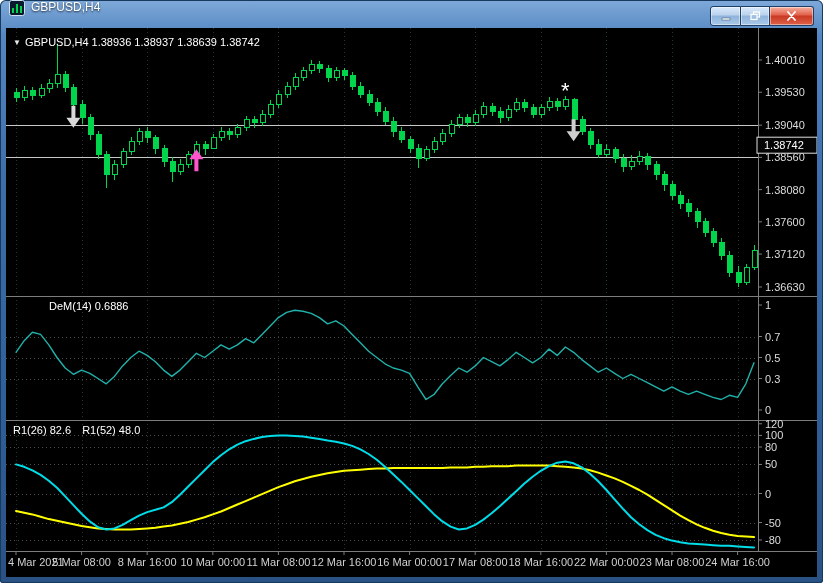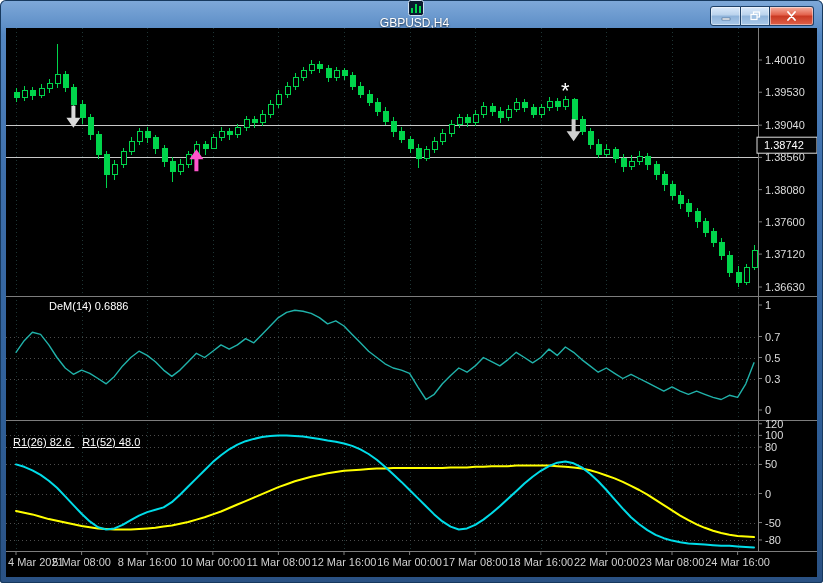--- a/index.html
+++ b/index.html
@@ -8,7 +8,7 @@
     background:linear-gradient(180deg,#7fa9d9 0%,#5487c2 6%,#3e6fab 30%,#2f5f98 70%,#2a5183 100%);
     border-radius:6px 6px 3px 3px;
     box-shadow:inset 0 0 0 1px #17395e, inset 0 1px 0 rgba(255,255,255,.35);}
-  .titlebar{position:absolute;left:0;top:0;right:0;height:32px;display:flex;align-items:center;flex-direction:column;}
+  .titlebar{position:absolute;left:0;top:0;right:0;height:32px;display:flex;}
   .title-icon{margin-left:9px;width:16px;height:16px;flex:0 0 auto;}
   .title-text{margin-left:6px;color:#ffffff;font-size:12px;
     text-shadow:0 1px 2px rgba(0,0,0,.75);white-space:nowrap;}

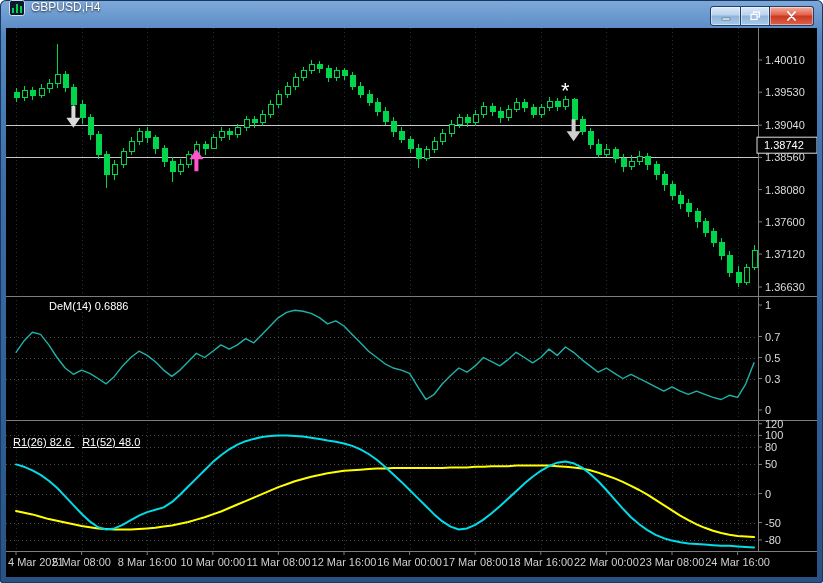--- a/index.html
+++ b/index.html
@@ -372,6 +372,9 @@
         </g>
       </svg>
 
+    <div class="ov" style="left:7px;top:8px;">
+      <span class="tri">▼</span><span>GBPUSD,H4  1.38936 1.38937 1.38639 1.38742</span>
+    </div>
 
     <div class="ov" style="left:7px;top:272px;padding-left:36px;">DeM(14) 0.6886</div>
 

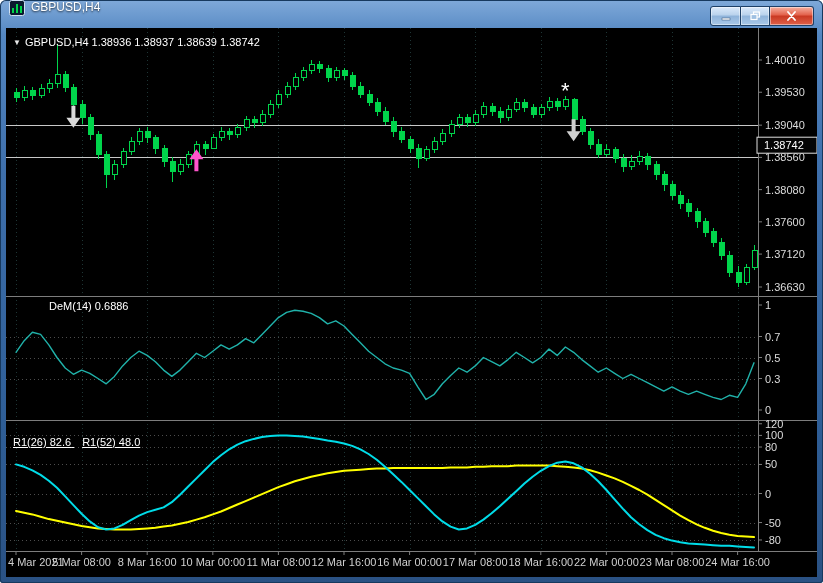--- a/index.html
+++ b/index.html
@@ -378,7 +378,7 @@
 
     <div class="ov" style="left:7px;top:272px;padding-left:36px;">DeM(14) 0.6886</div>
 
-    <div class="ov" style="left:7px;top:408px;text-decoration:underline;">
+    <div class="ov" style="left:7px;top:396px;">
       <span>R1(26) 82.6</span>
       <span style="margin-left:8px;">R1(52) 48.0</span>
     </div>

